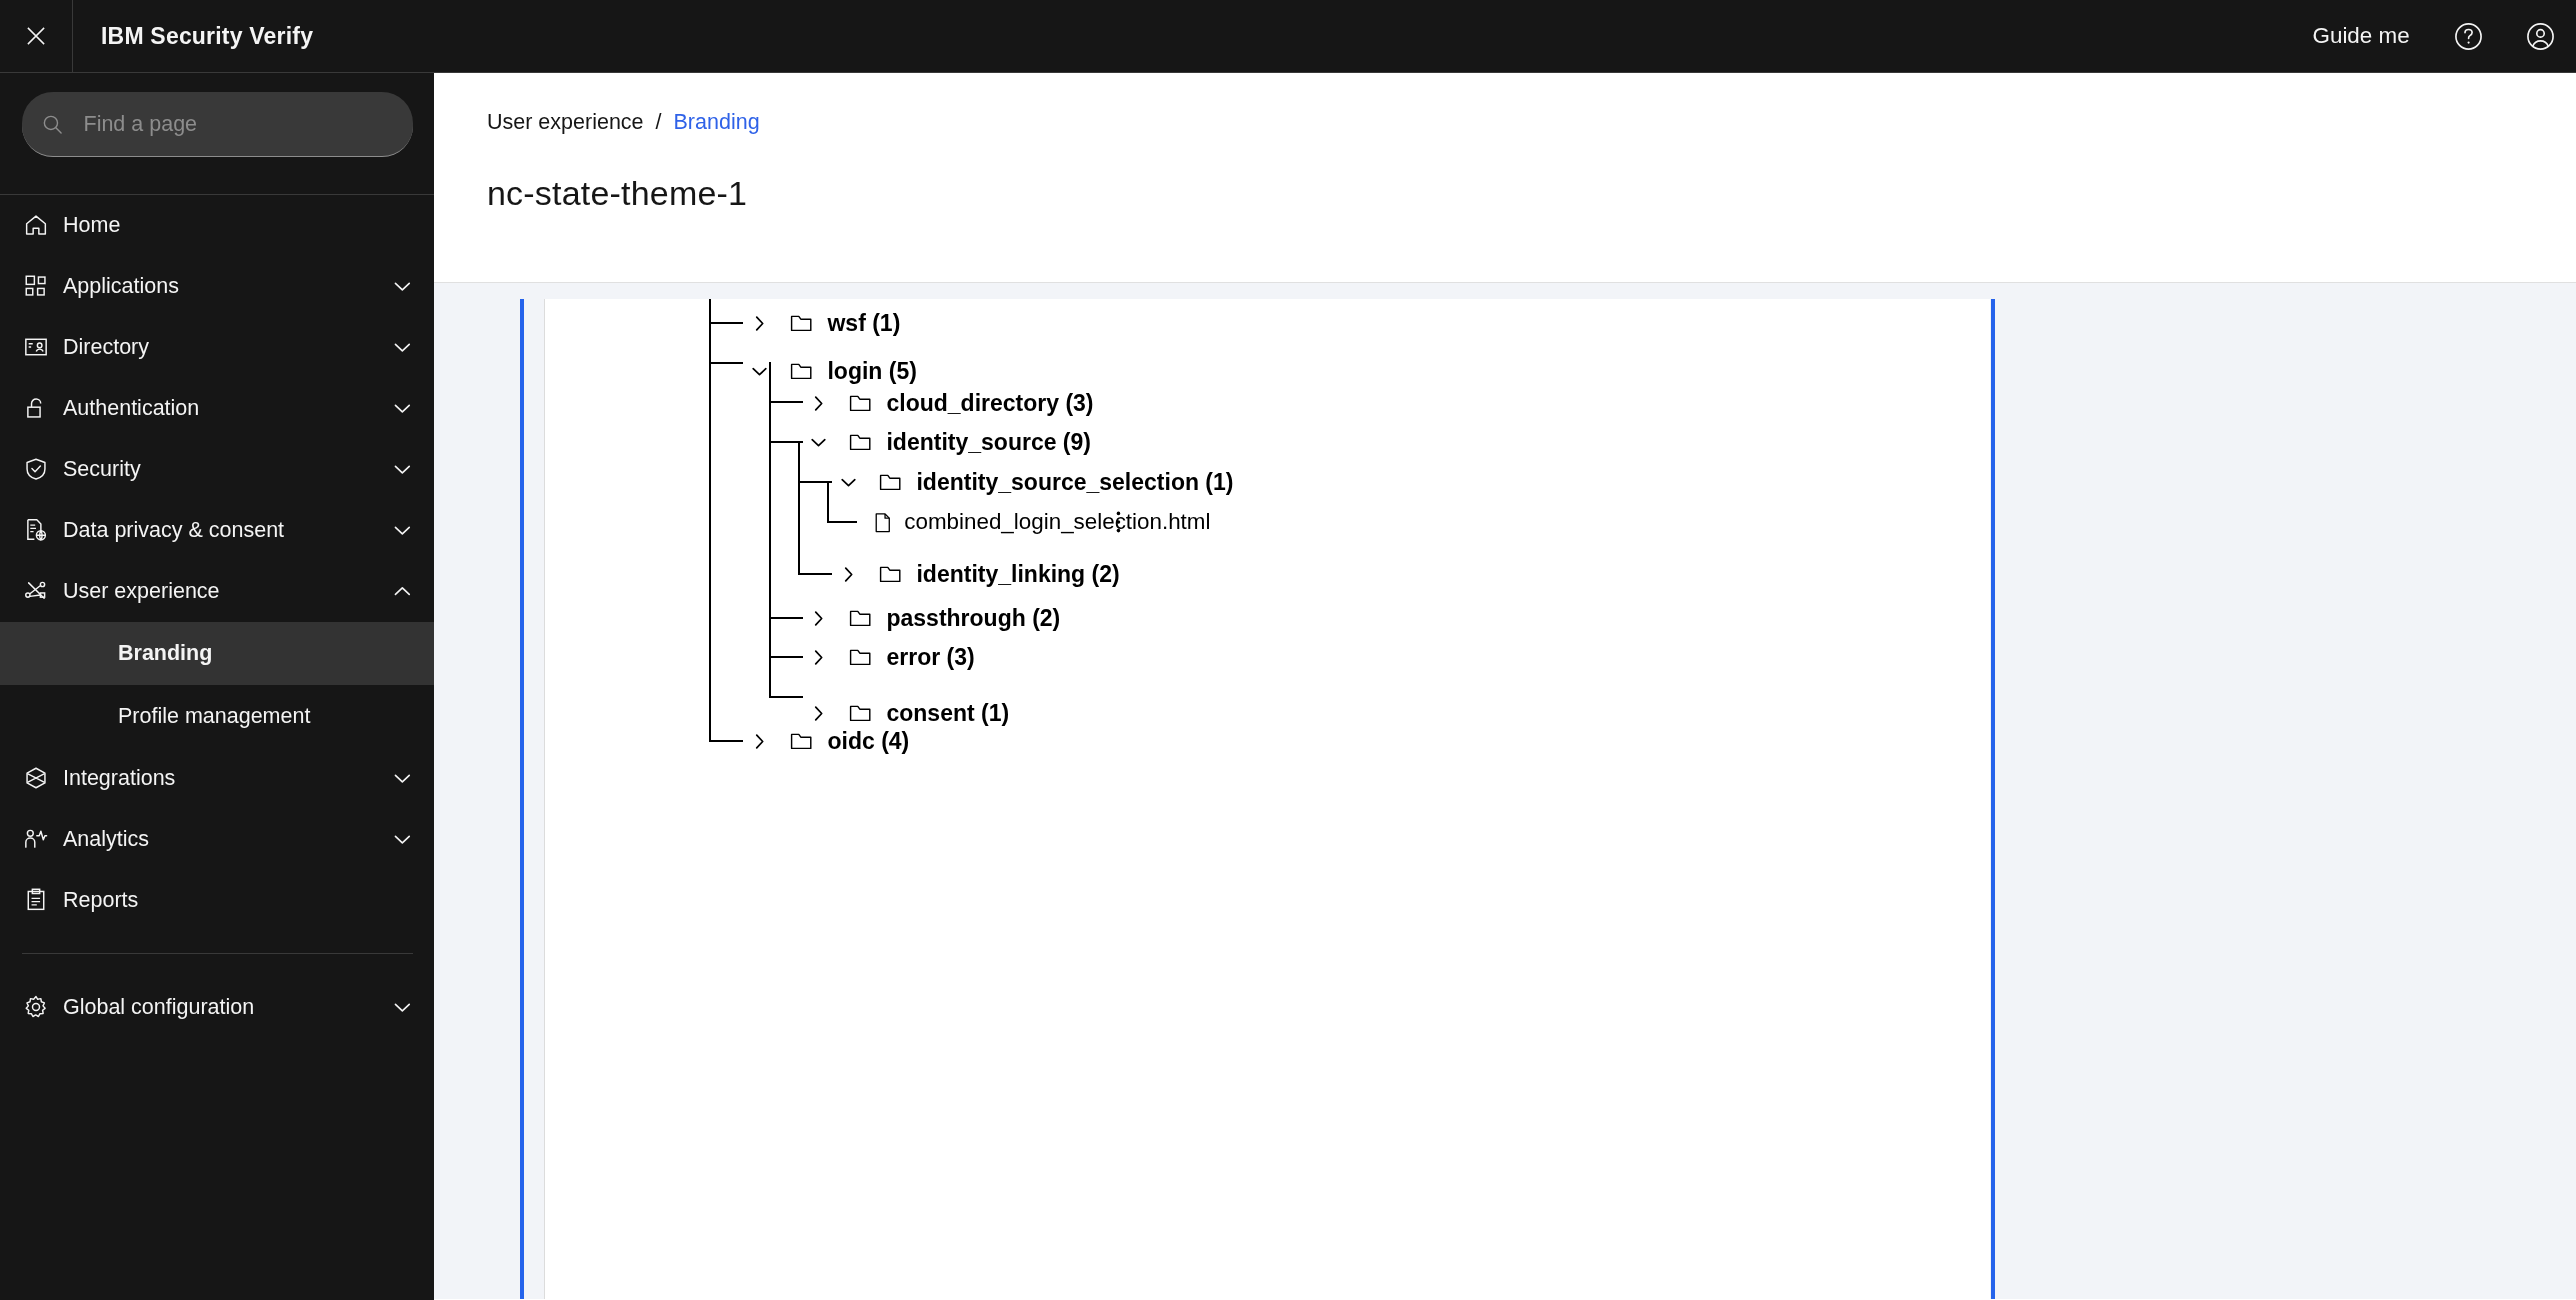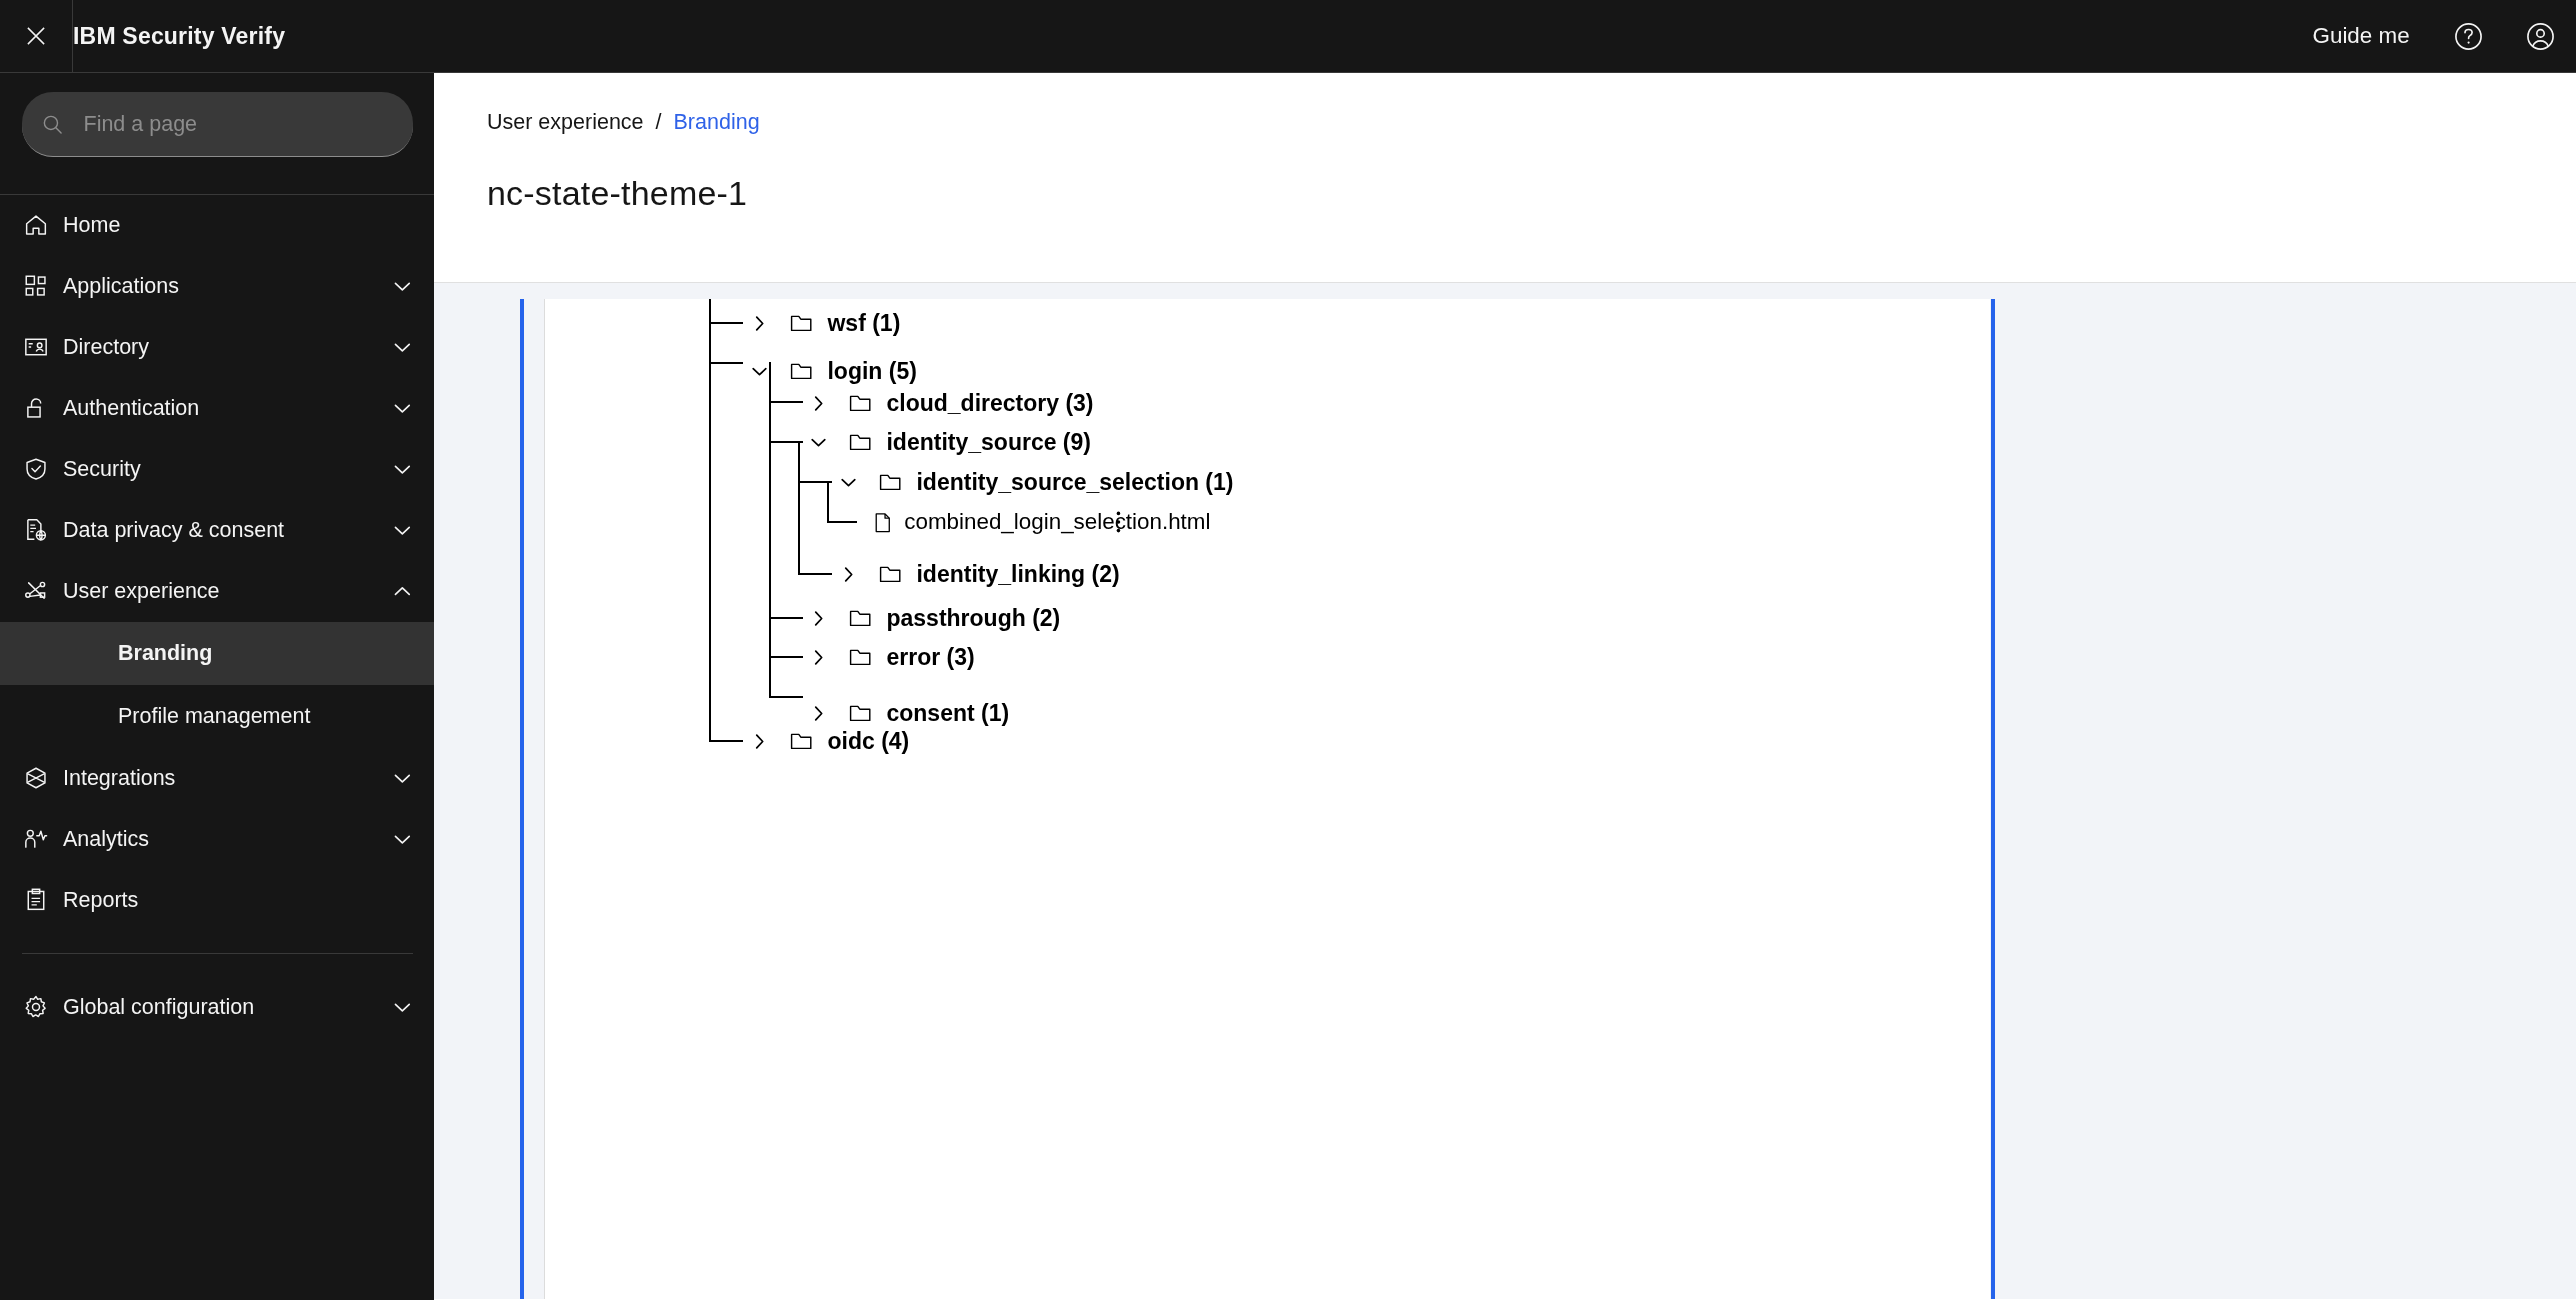--- a/index.html
+++ b/index.html
@@ -32,6 +32,7 @@
     font-size: 23px;
     font-weight: 700;
     letter-spacing: 0.2px;
+    margin-left: 28px;
     text-align: center;
   }
   .hdr-spacer { flex: 1 1 auto; }

